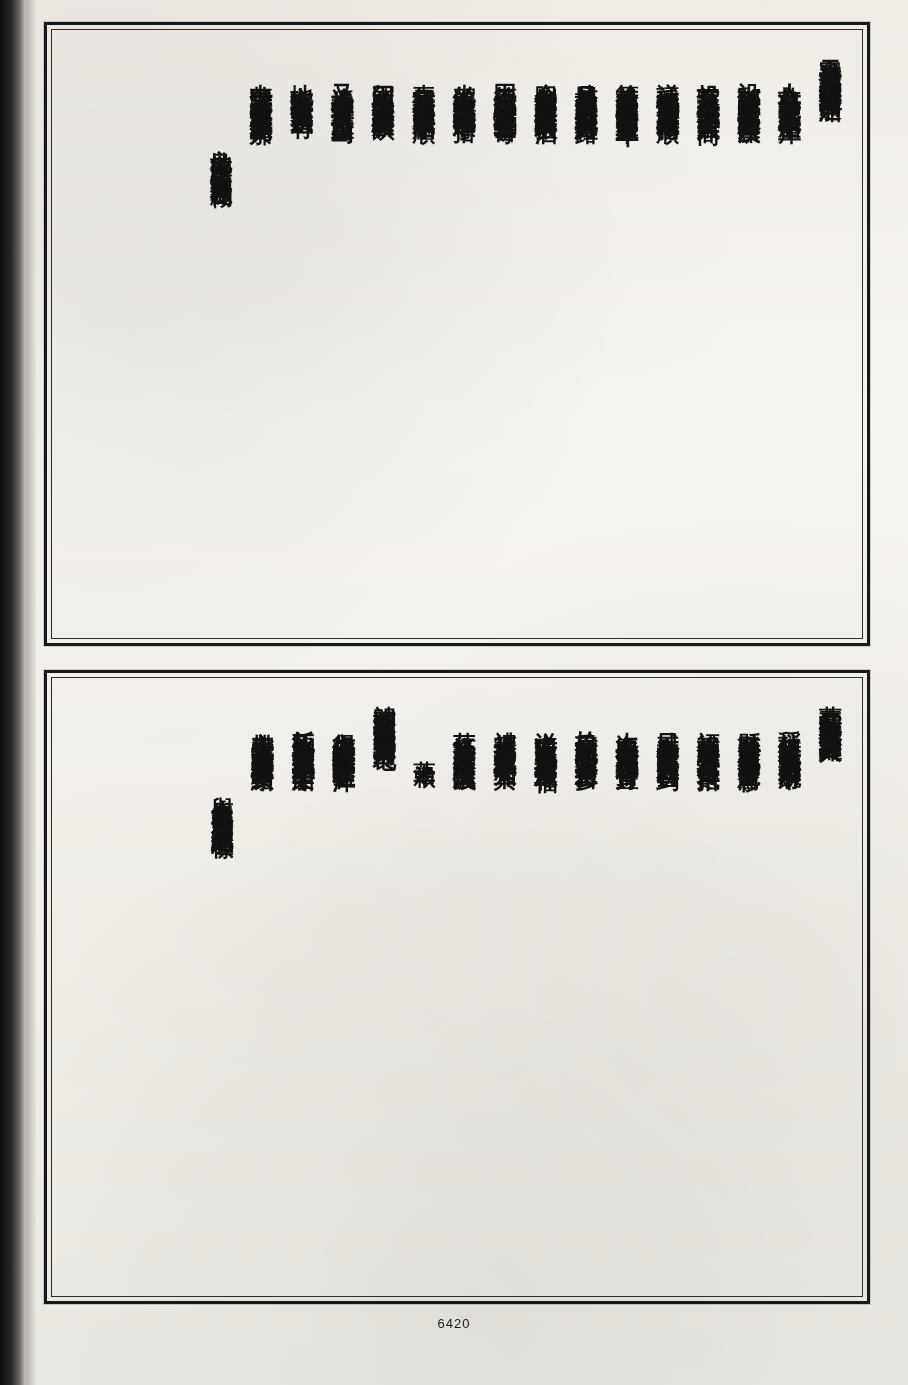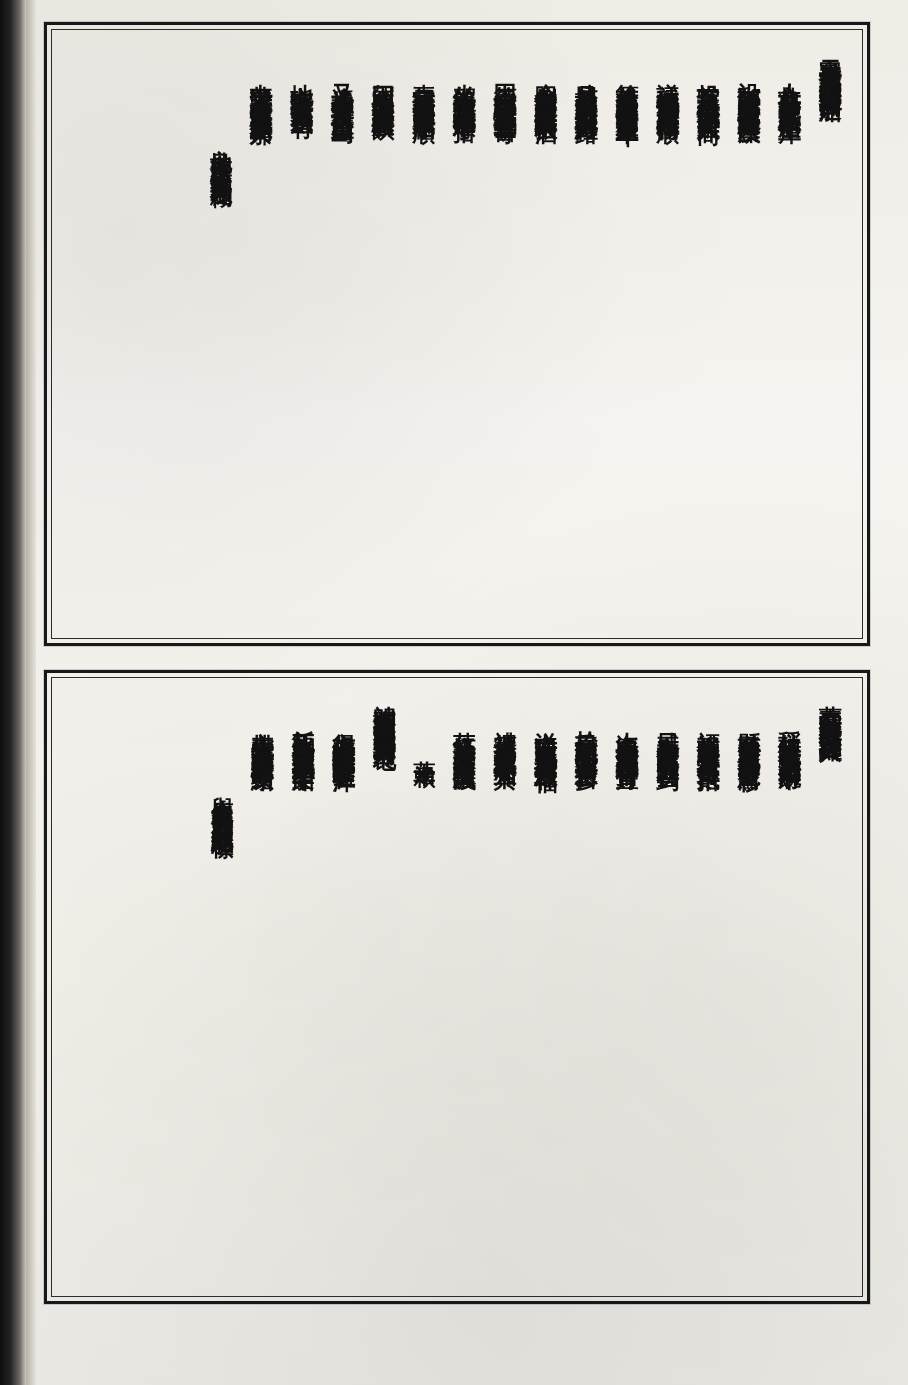--- a/index.html
+++ b/index.html
@@ -176,6 +176,7 @@
     </div>
   </div>
 
+  <div class="page-number">6420</div>
 </div>
 
 </body></html>

